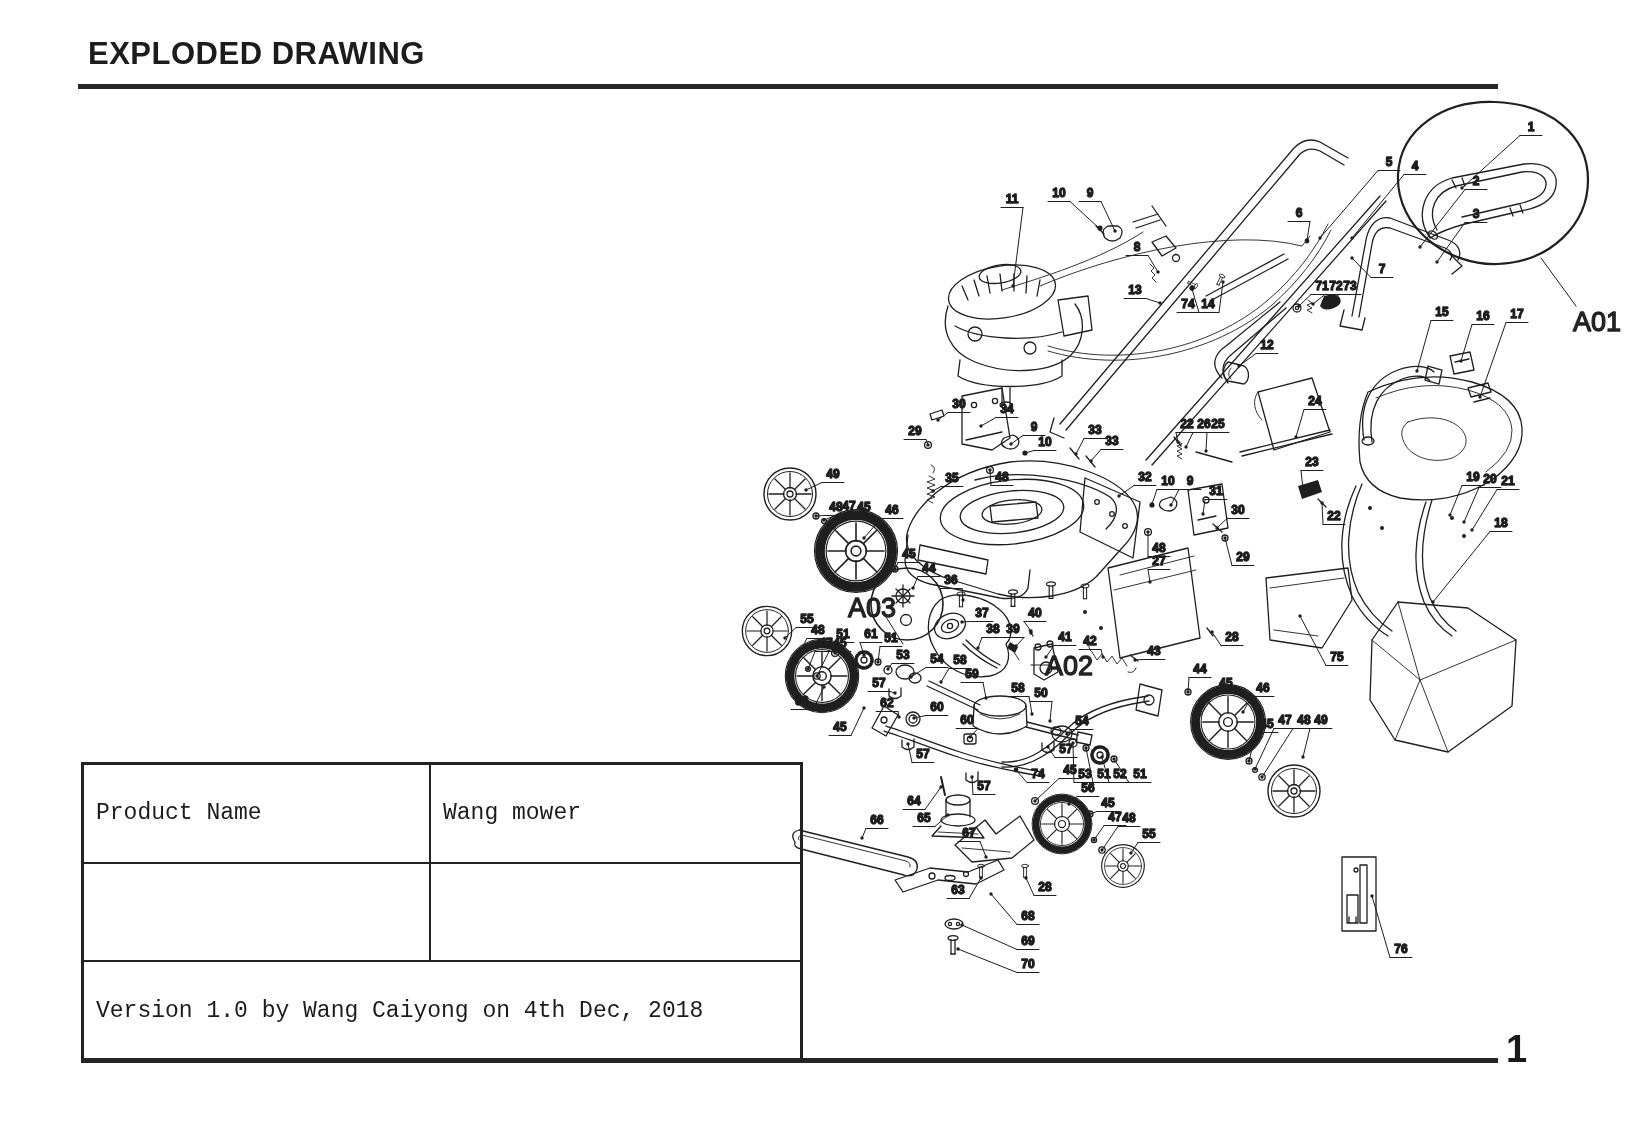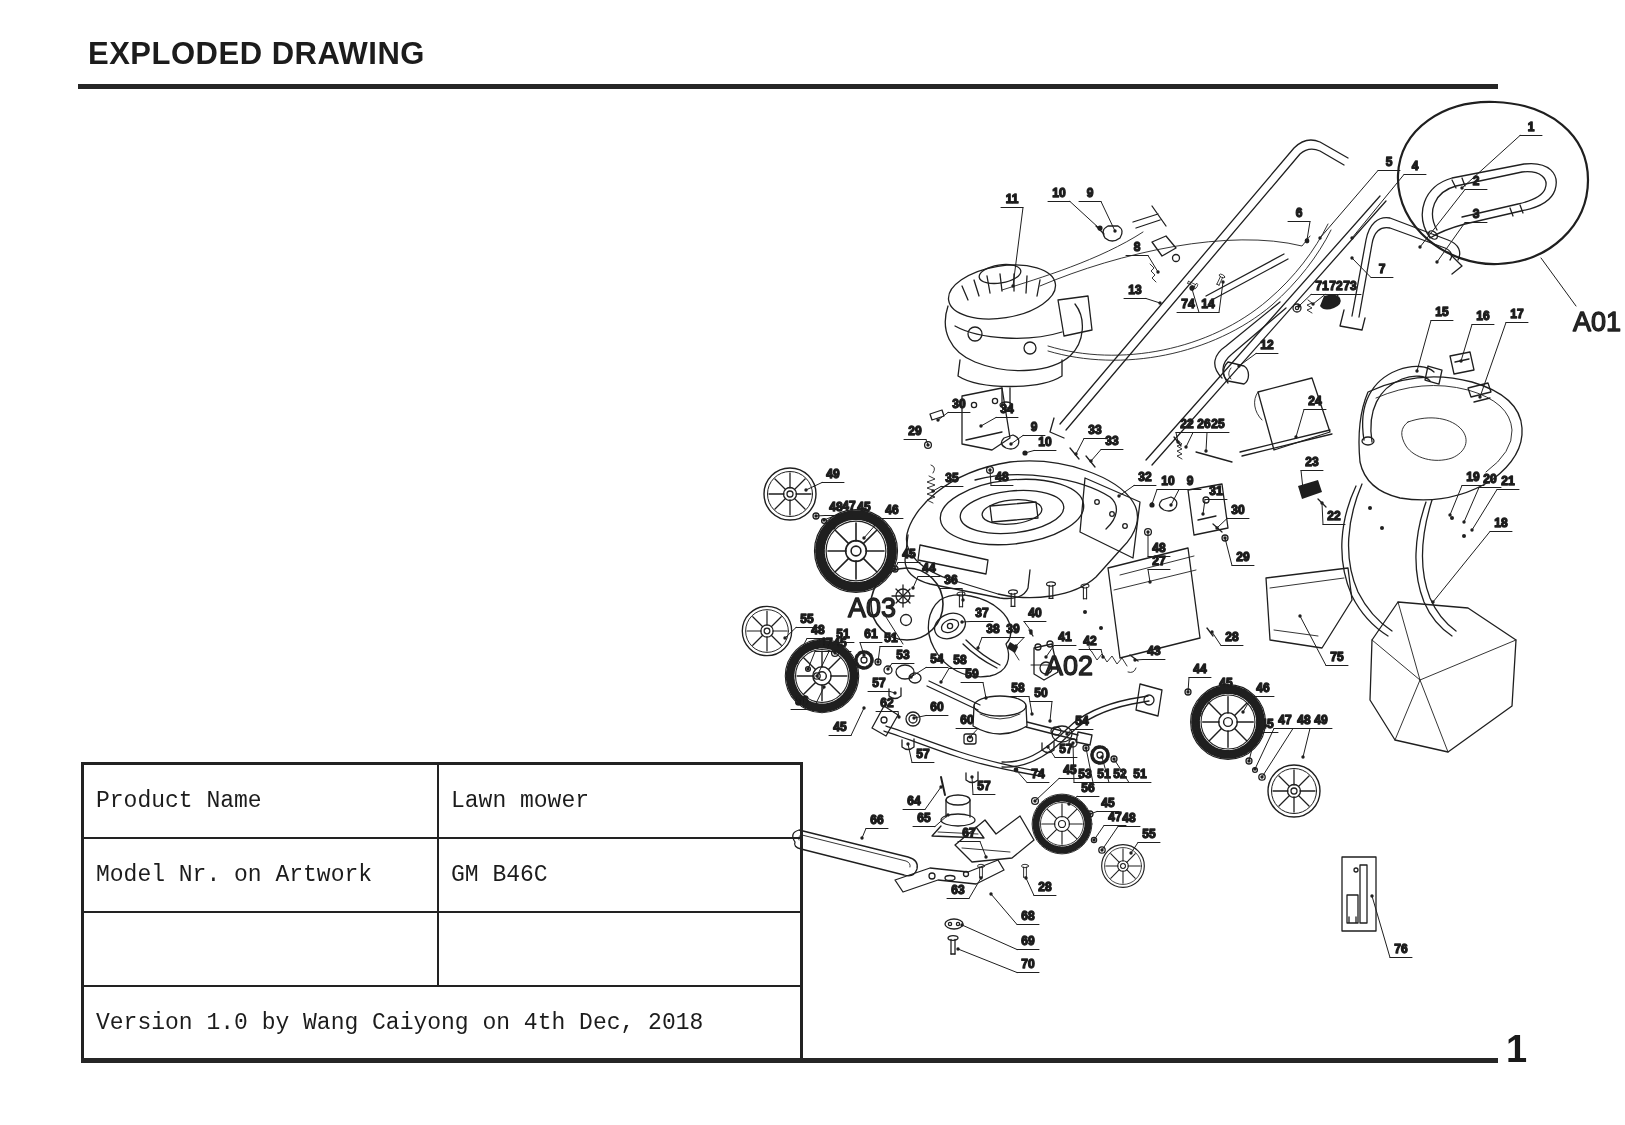--- a/index.html
+++ b/index.html
@@ -20,7 +20,7 @@
   table.info{position:absolute;left:81px;top:762px;width:722px;height:300px;
              border-collapse:collapse;table-layout:fixed;
              font-family:"Liberation Mono",monospace;font-size:23px;color:#1c1c1c;}
-  table.info td{border:2.5px solid #222;padding:0 8px 0 12px;height:50px;vertical-align:middle;
+  table.info td{border:2.5px solid #222;padding:0 0 0 12px;height:50px;vertical-align:middle;
                 white-space:nowrap;overflow:hidden;}
   table.info{border:3px solid #222;}
   td.c1{width:333px;}

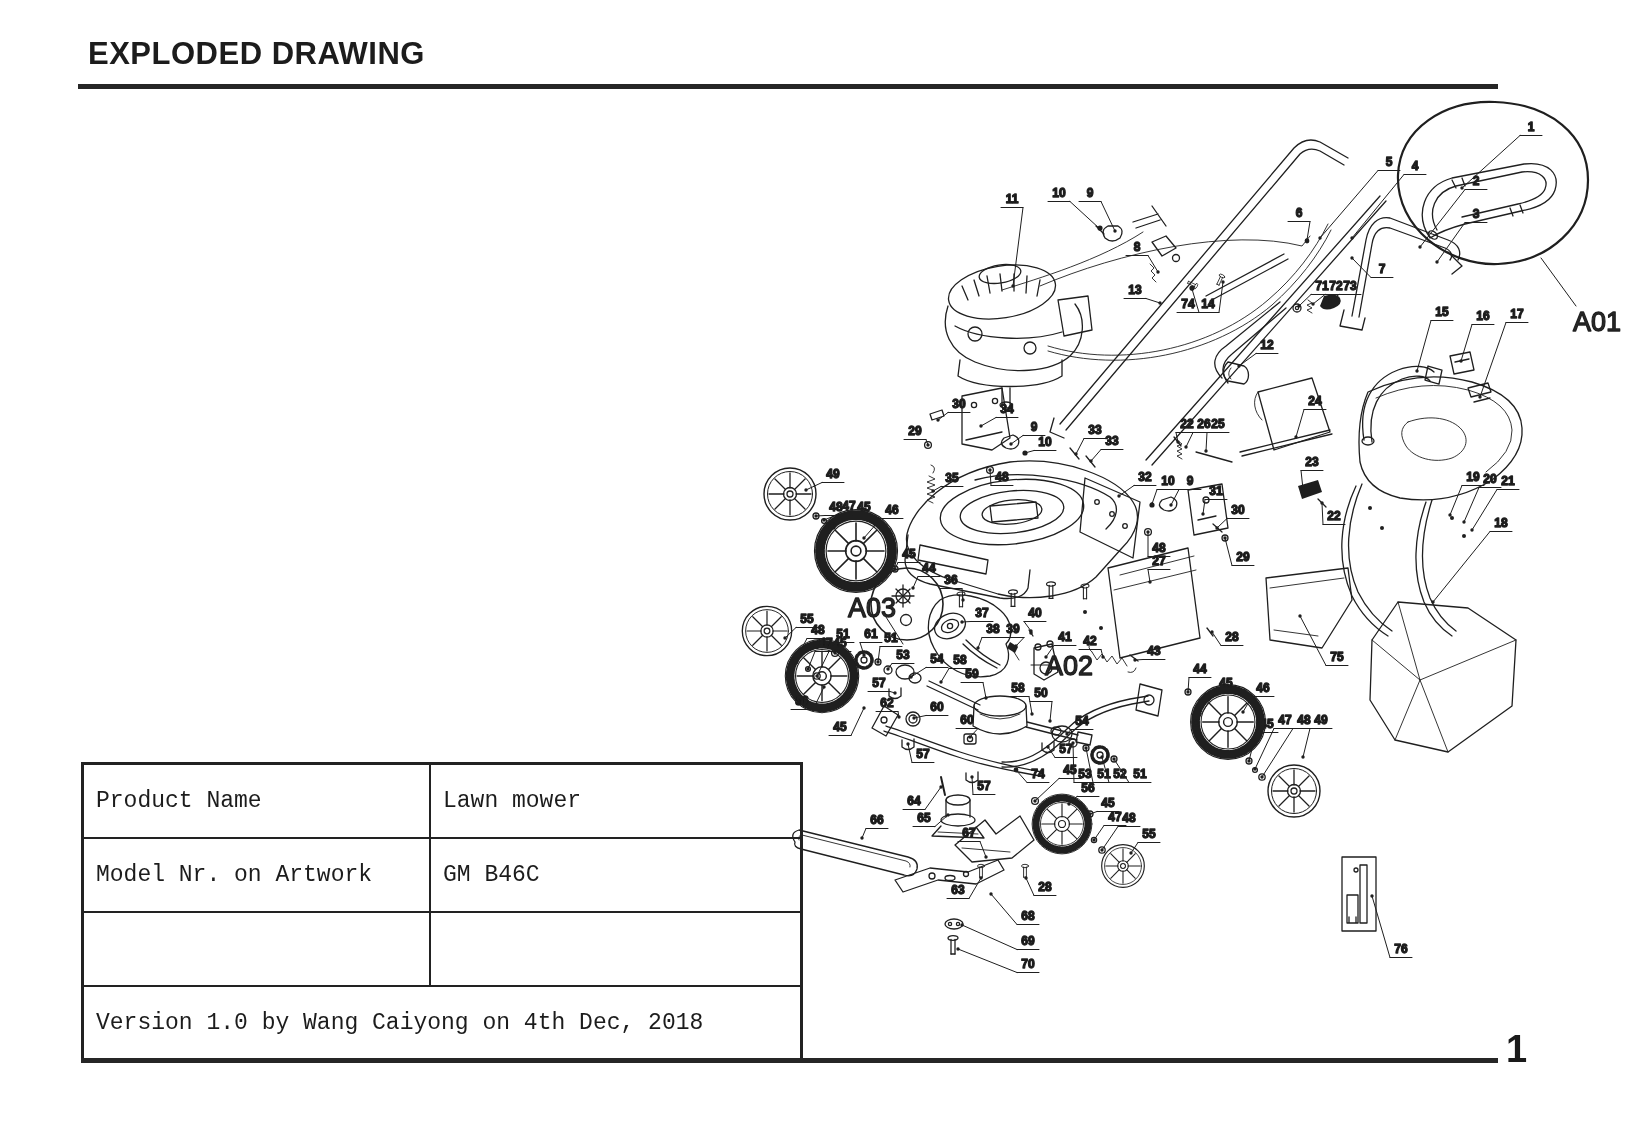--- a/index.html
+++ b/index.html
@@ -1132,7 +1132,7 @@
     <tbody>
         <tr>
       <td class="c1">Product Name</td>
-      <td>Lawn mower</td>
+      <td>Wang mower</td>
     </tr>
     <tr>
       <td class="c1">Model Nr. on Artwork</td>

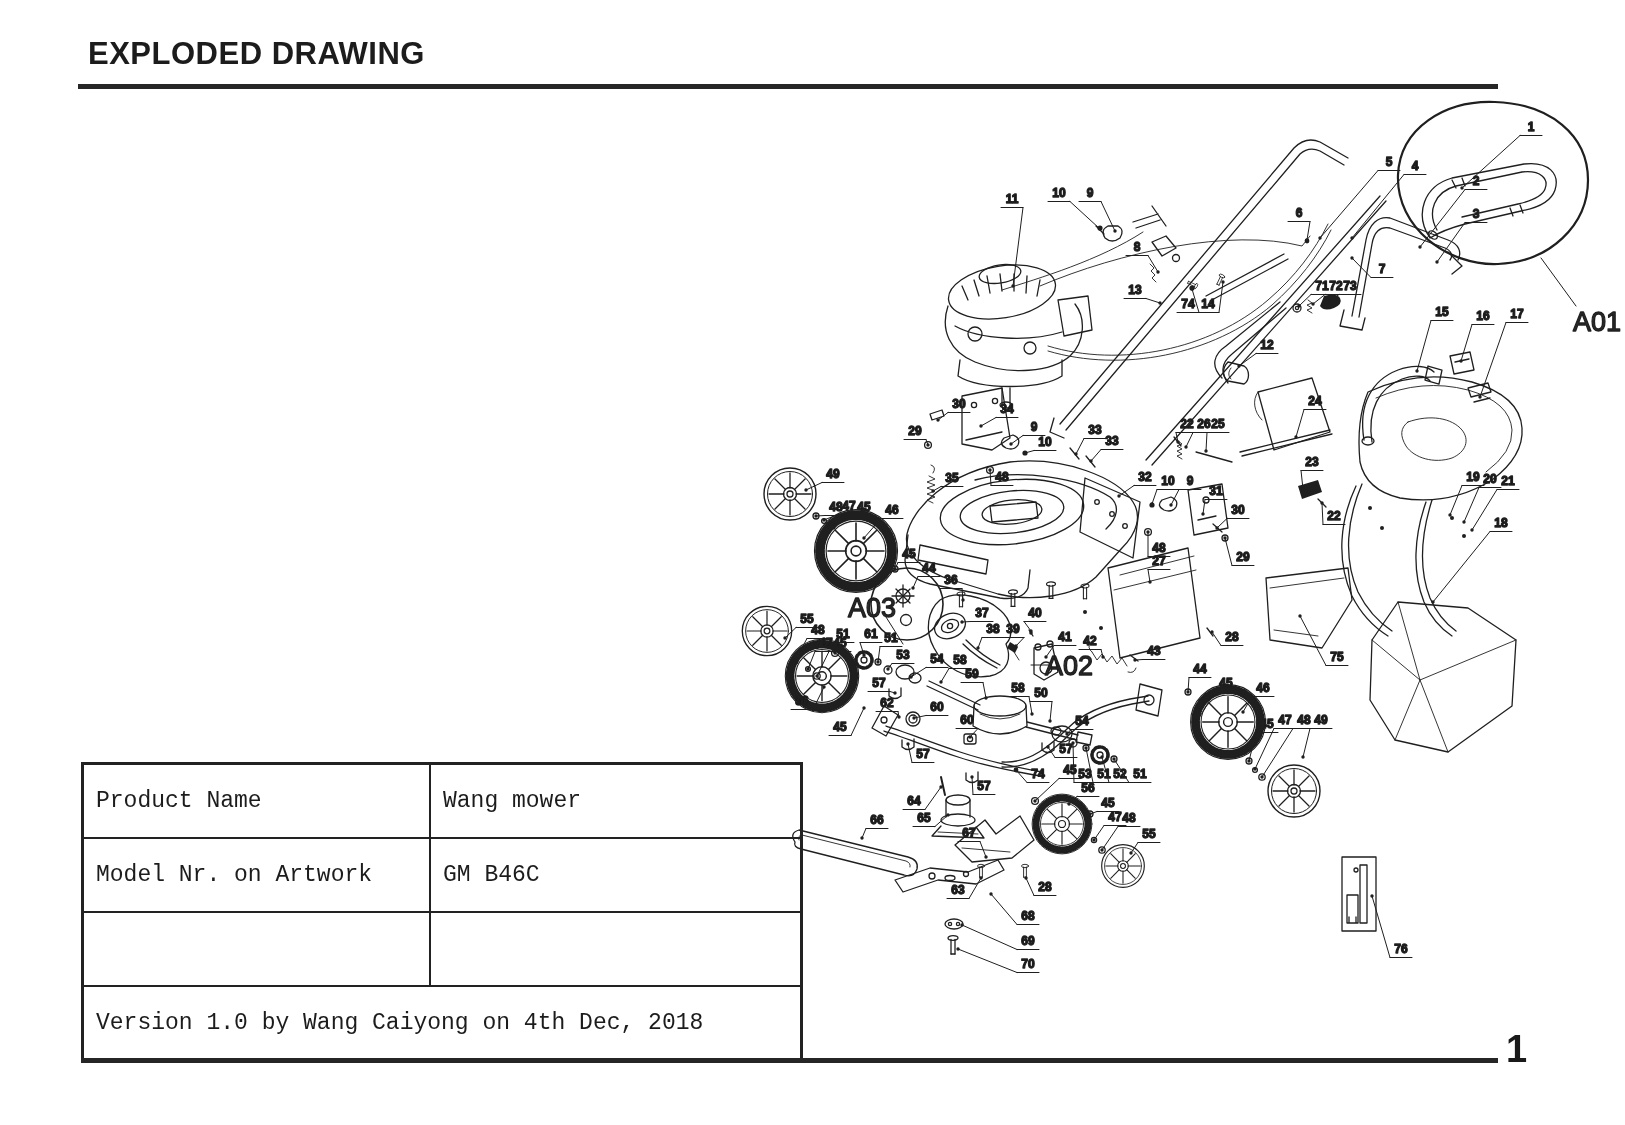--- a/index.html
+++ b/index.html
@@ -1135,10 +1135,6 @@
       <td>Wang mower</td>
     </tr>
     <tr>
-      <td class="c1">Model Nr. on Artwork</td>
-      <td>GM B46C</td>
-    </tr>
-    <tr>
       <td class="c1"></td>
       <td></td>
     </tr>

